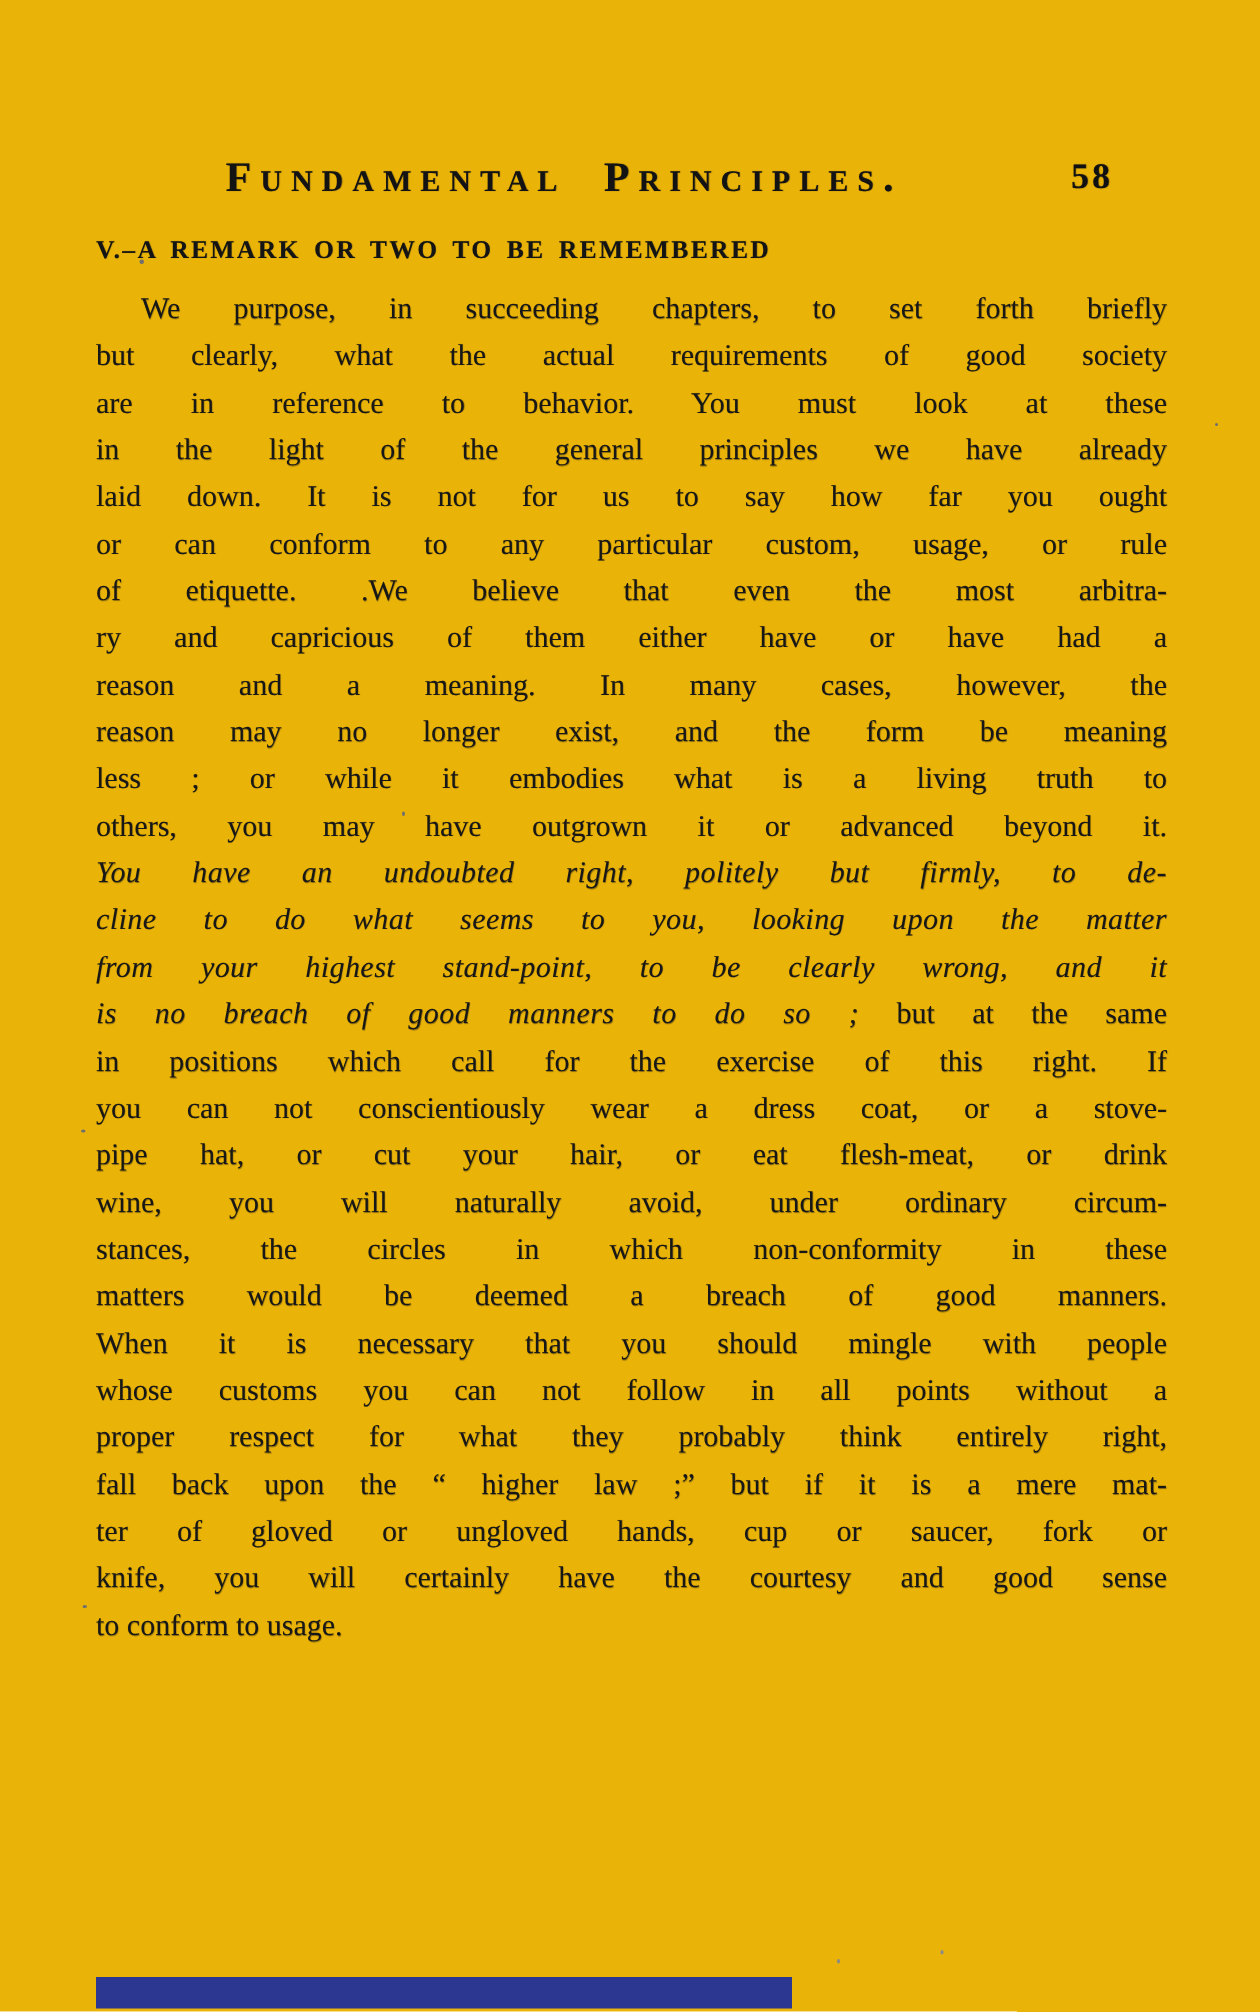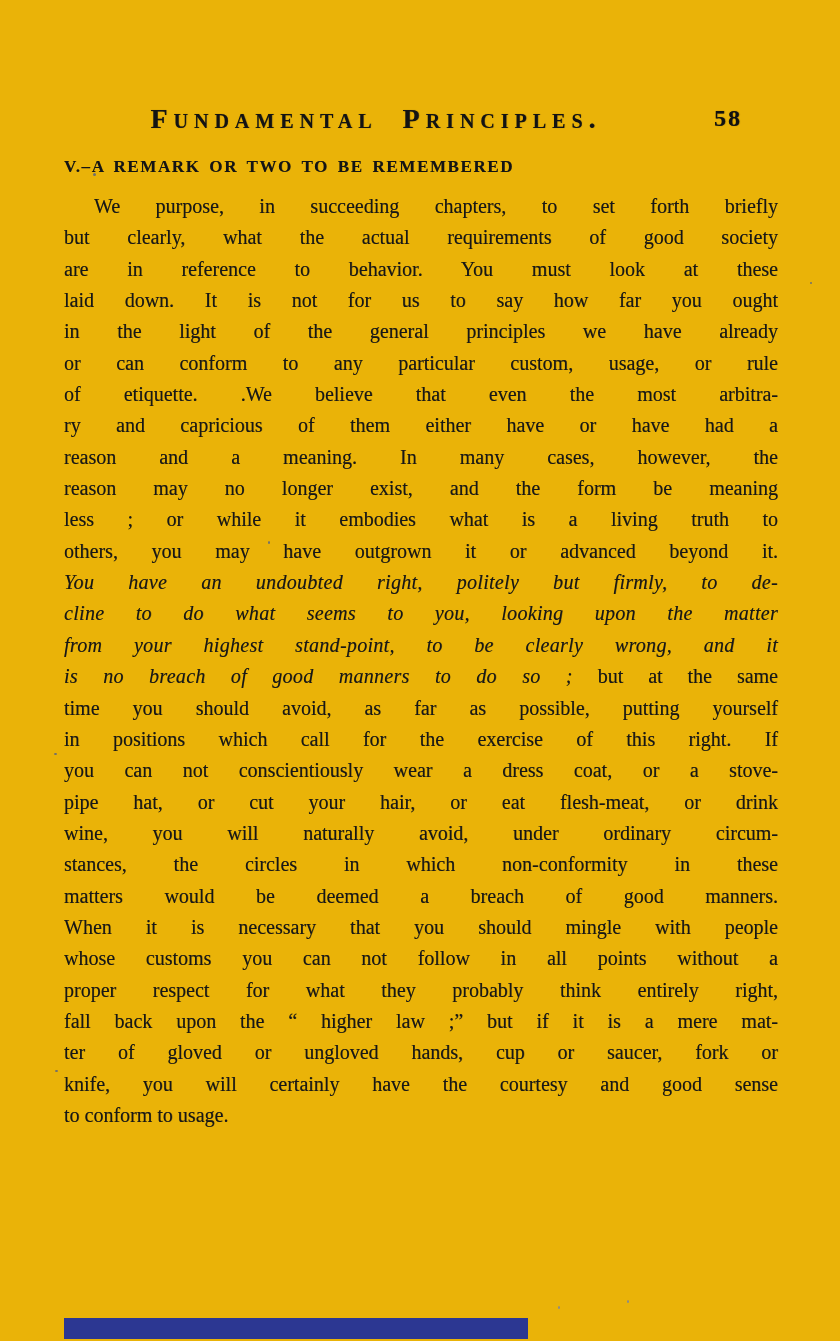--- a/index.html
+++ b/index.html
@@ -125,8 +125,8 @@
       <div class="line indent"><span>We purpose, in succeeding chapters, to set forth briefly</span></div>
       <div class="line"><span>but clearly, what the actual requirements of good society</span></div>
       <div class="line"><span>are in reference to behavior. You must look at these</span></div>
+      <div class="line"><span>in the light of the general principles we have already</span></div>
       <div class="line"><span>laid down. It is not for us to say how far you ought</span></div>
-      <div class="line"><span>in the light of the general principles we have already</span></div>
       <div class="line"><span>or can conform to any particular custom, usage, or rule</span></div>
       <div class="line"><span>of etiquette. .We believe that even the most arbitra-</span></div>
       <div class="line"><span>ry and capricious of them either have or have had a</span></div>

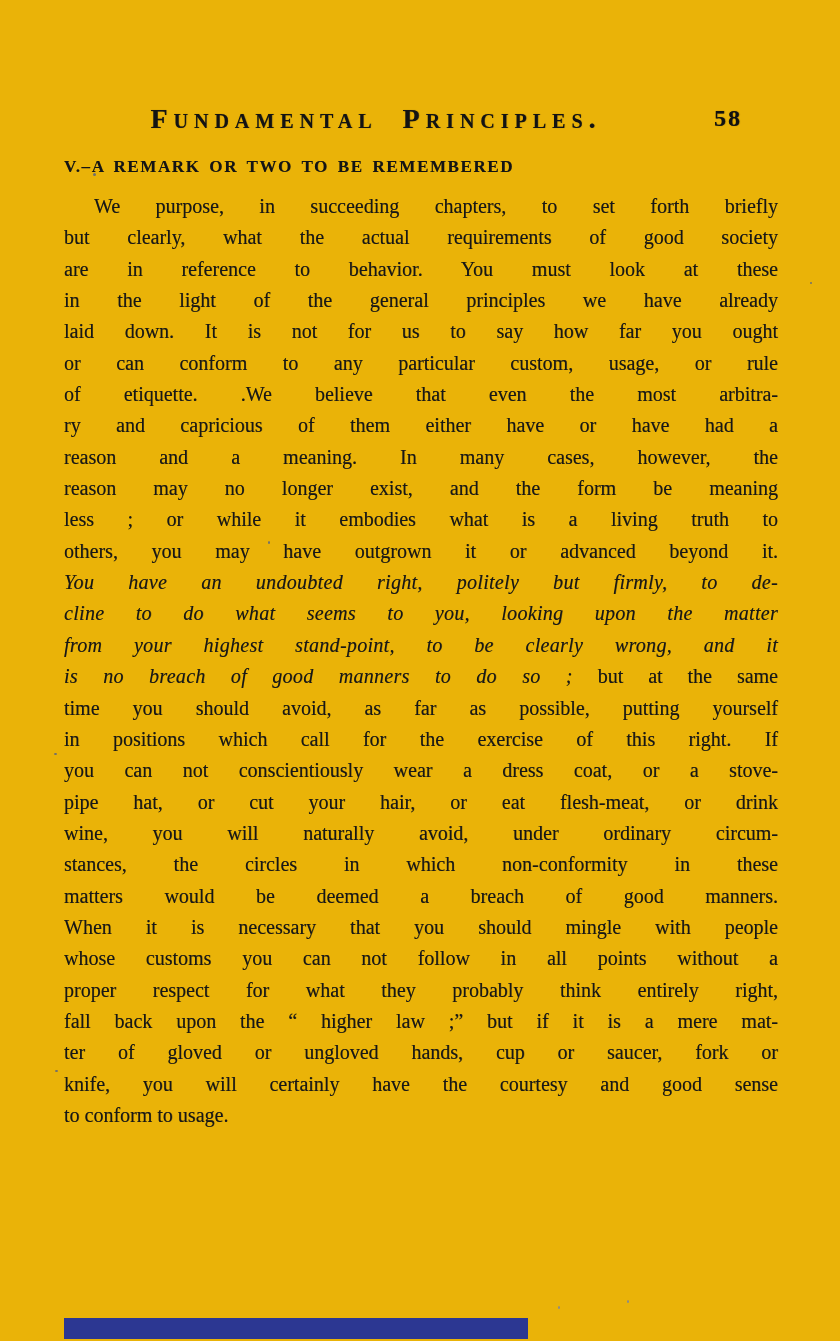--- a/index.html
+++ b/index.html
@@ -138,7 +138,6 @@
       <div class="line"><span class="it">cline to do what seems to you, looking upon the matter</span></div>
       <div class="line"><span class="it">from your highest stand-point, to be clearly wrong, and it</span></div>
       <div class="line"><span class="it">is no breach of good manners to do so ;</span><span> but at the same</span></div>
-      <div class="line"><span>time you should avoid, as far as possible, putting yourself</span></div>
       <div class="line"><span>in positions which call for the exercise of this right. If</span></div>
       <div class="line"><span>you can not conscientiously wear a dress coat, or a stove-</span></div>
       <div class="line"><span>pipe hat, or cut your hair, or eat flesh-meat, or drink</span></div>

